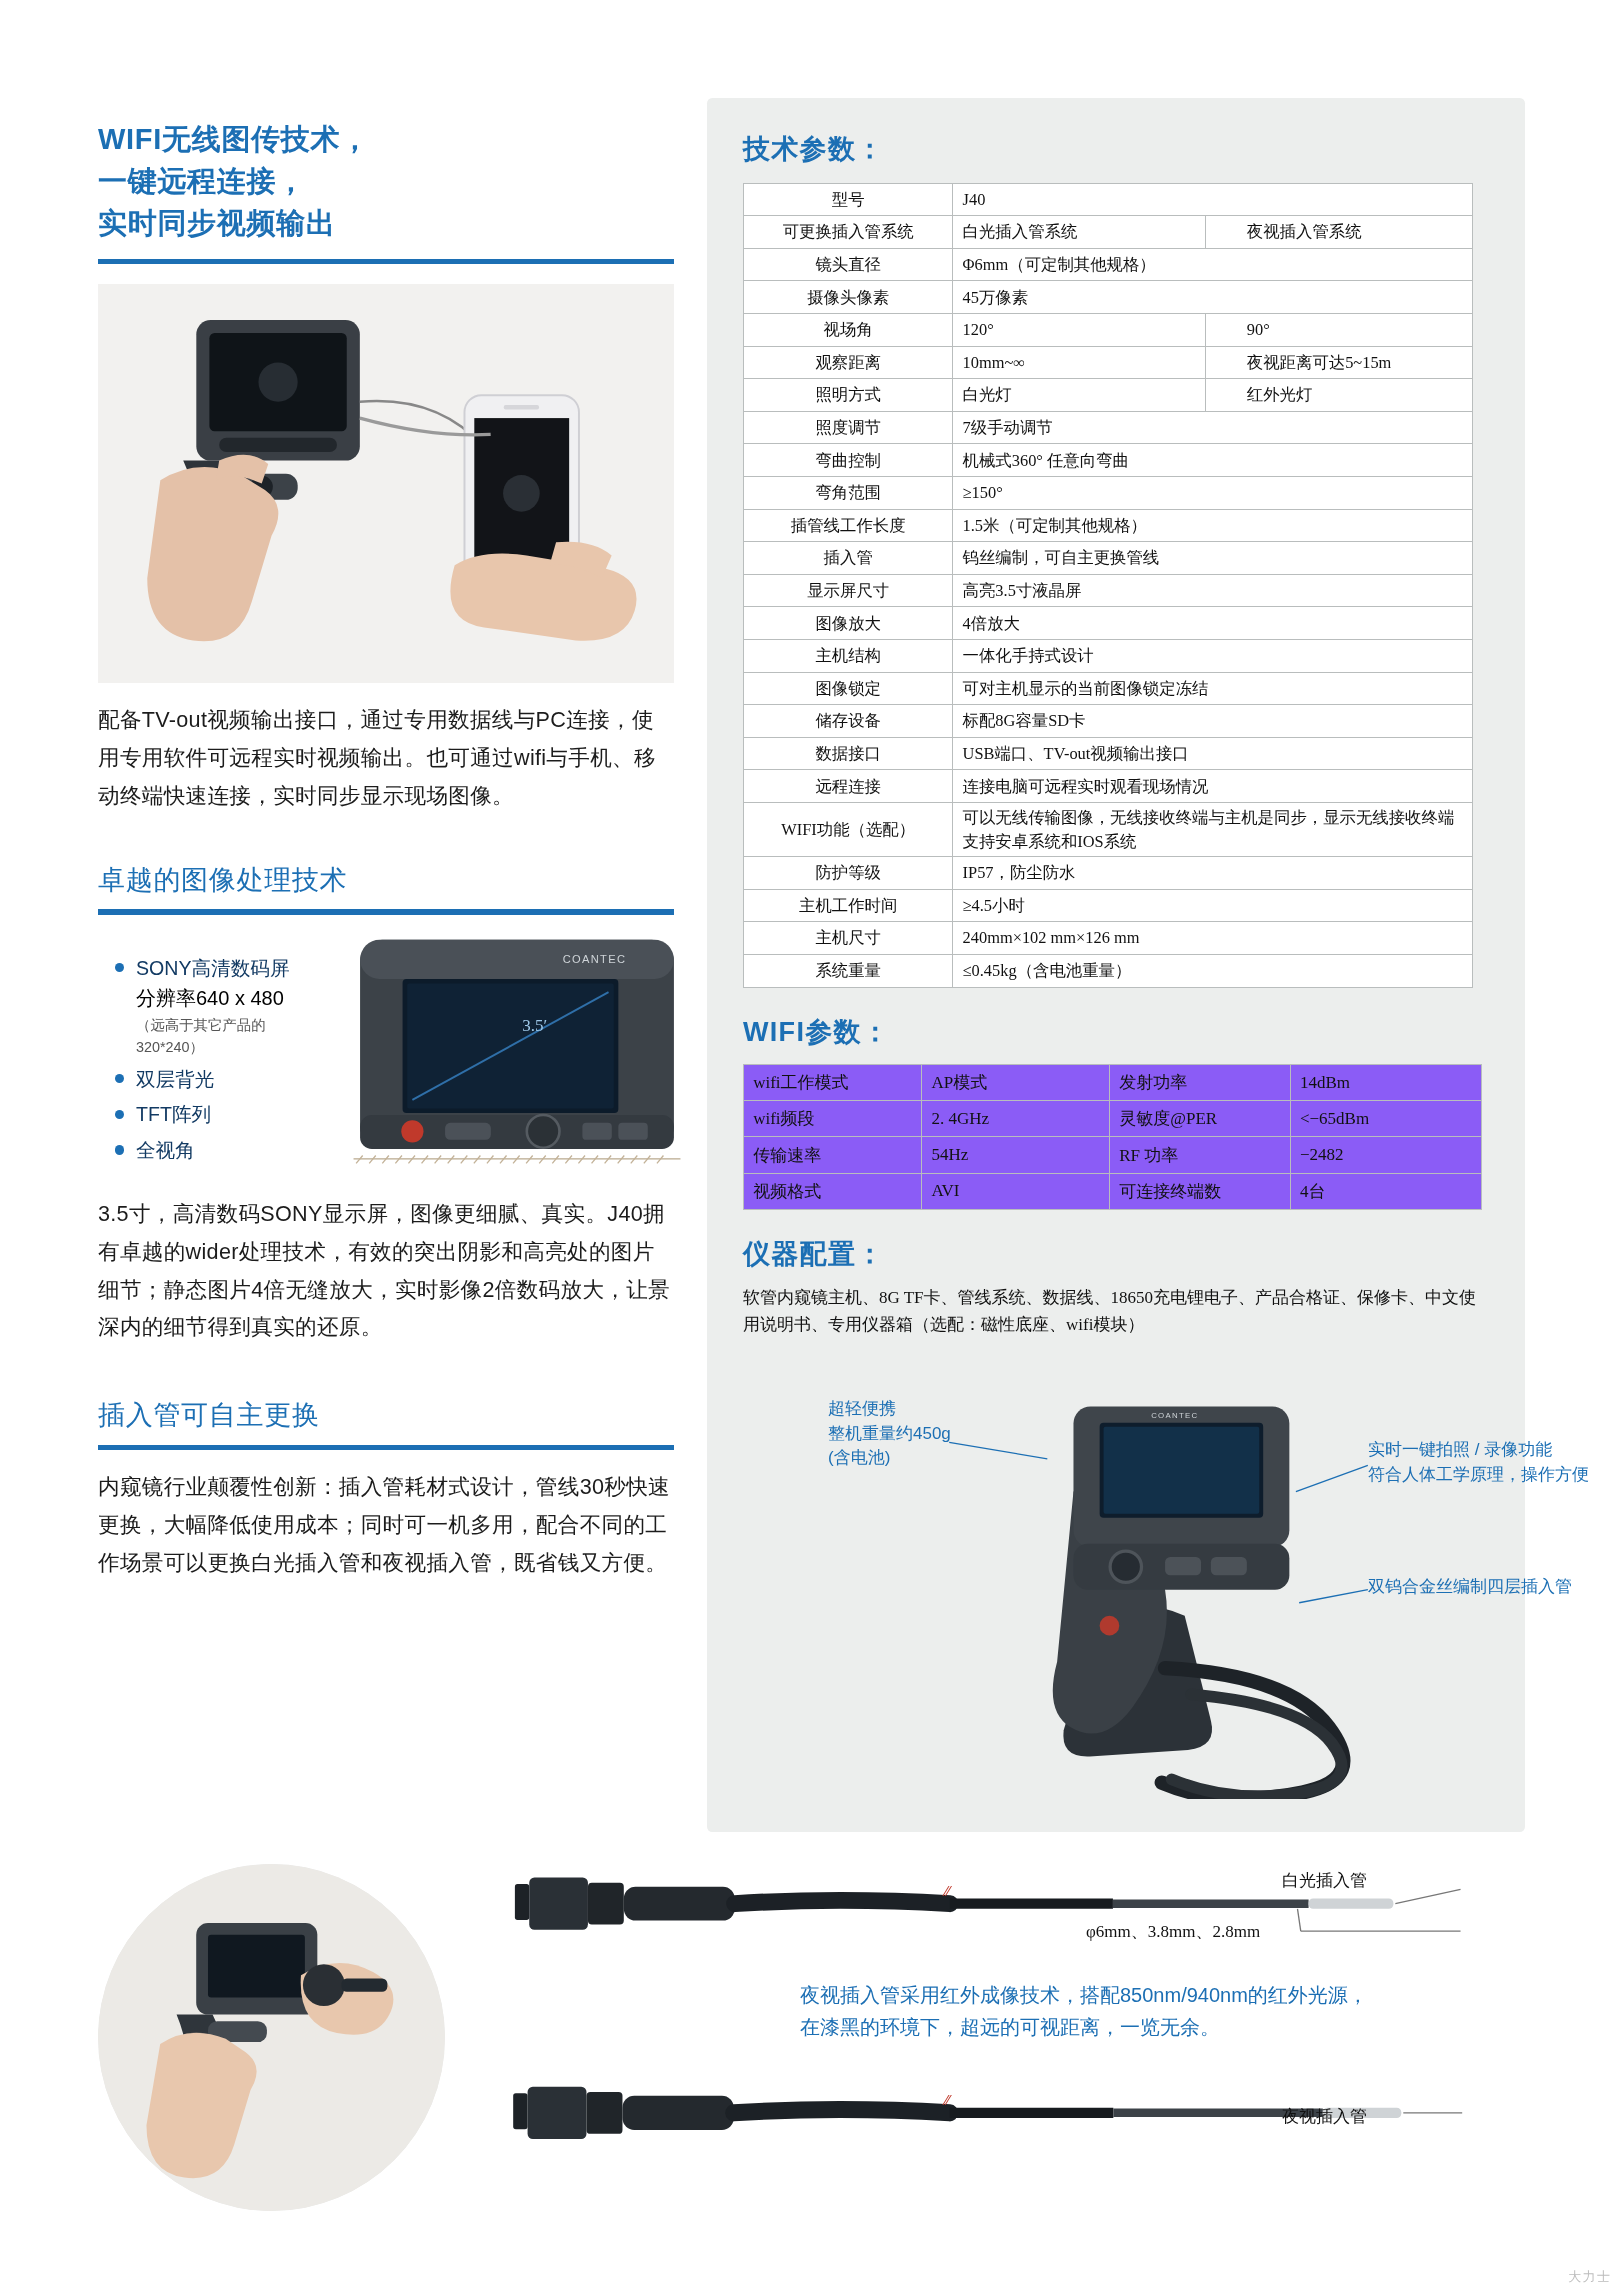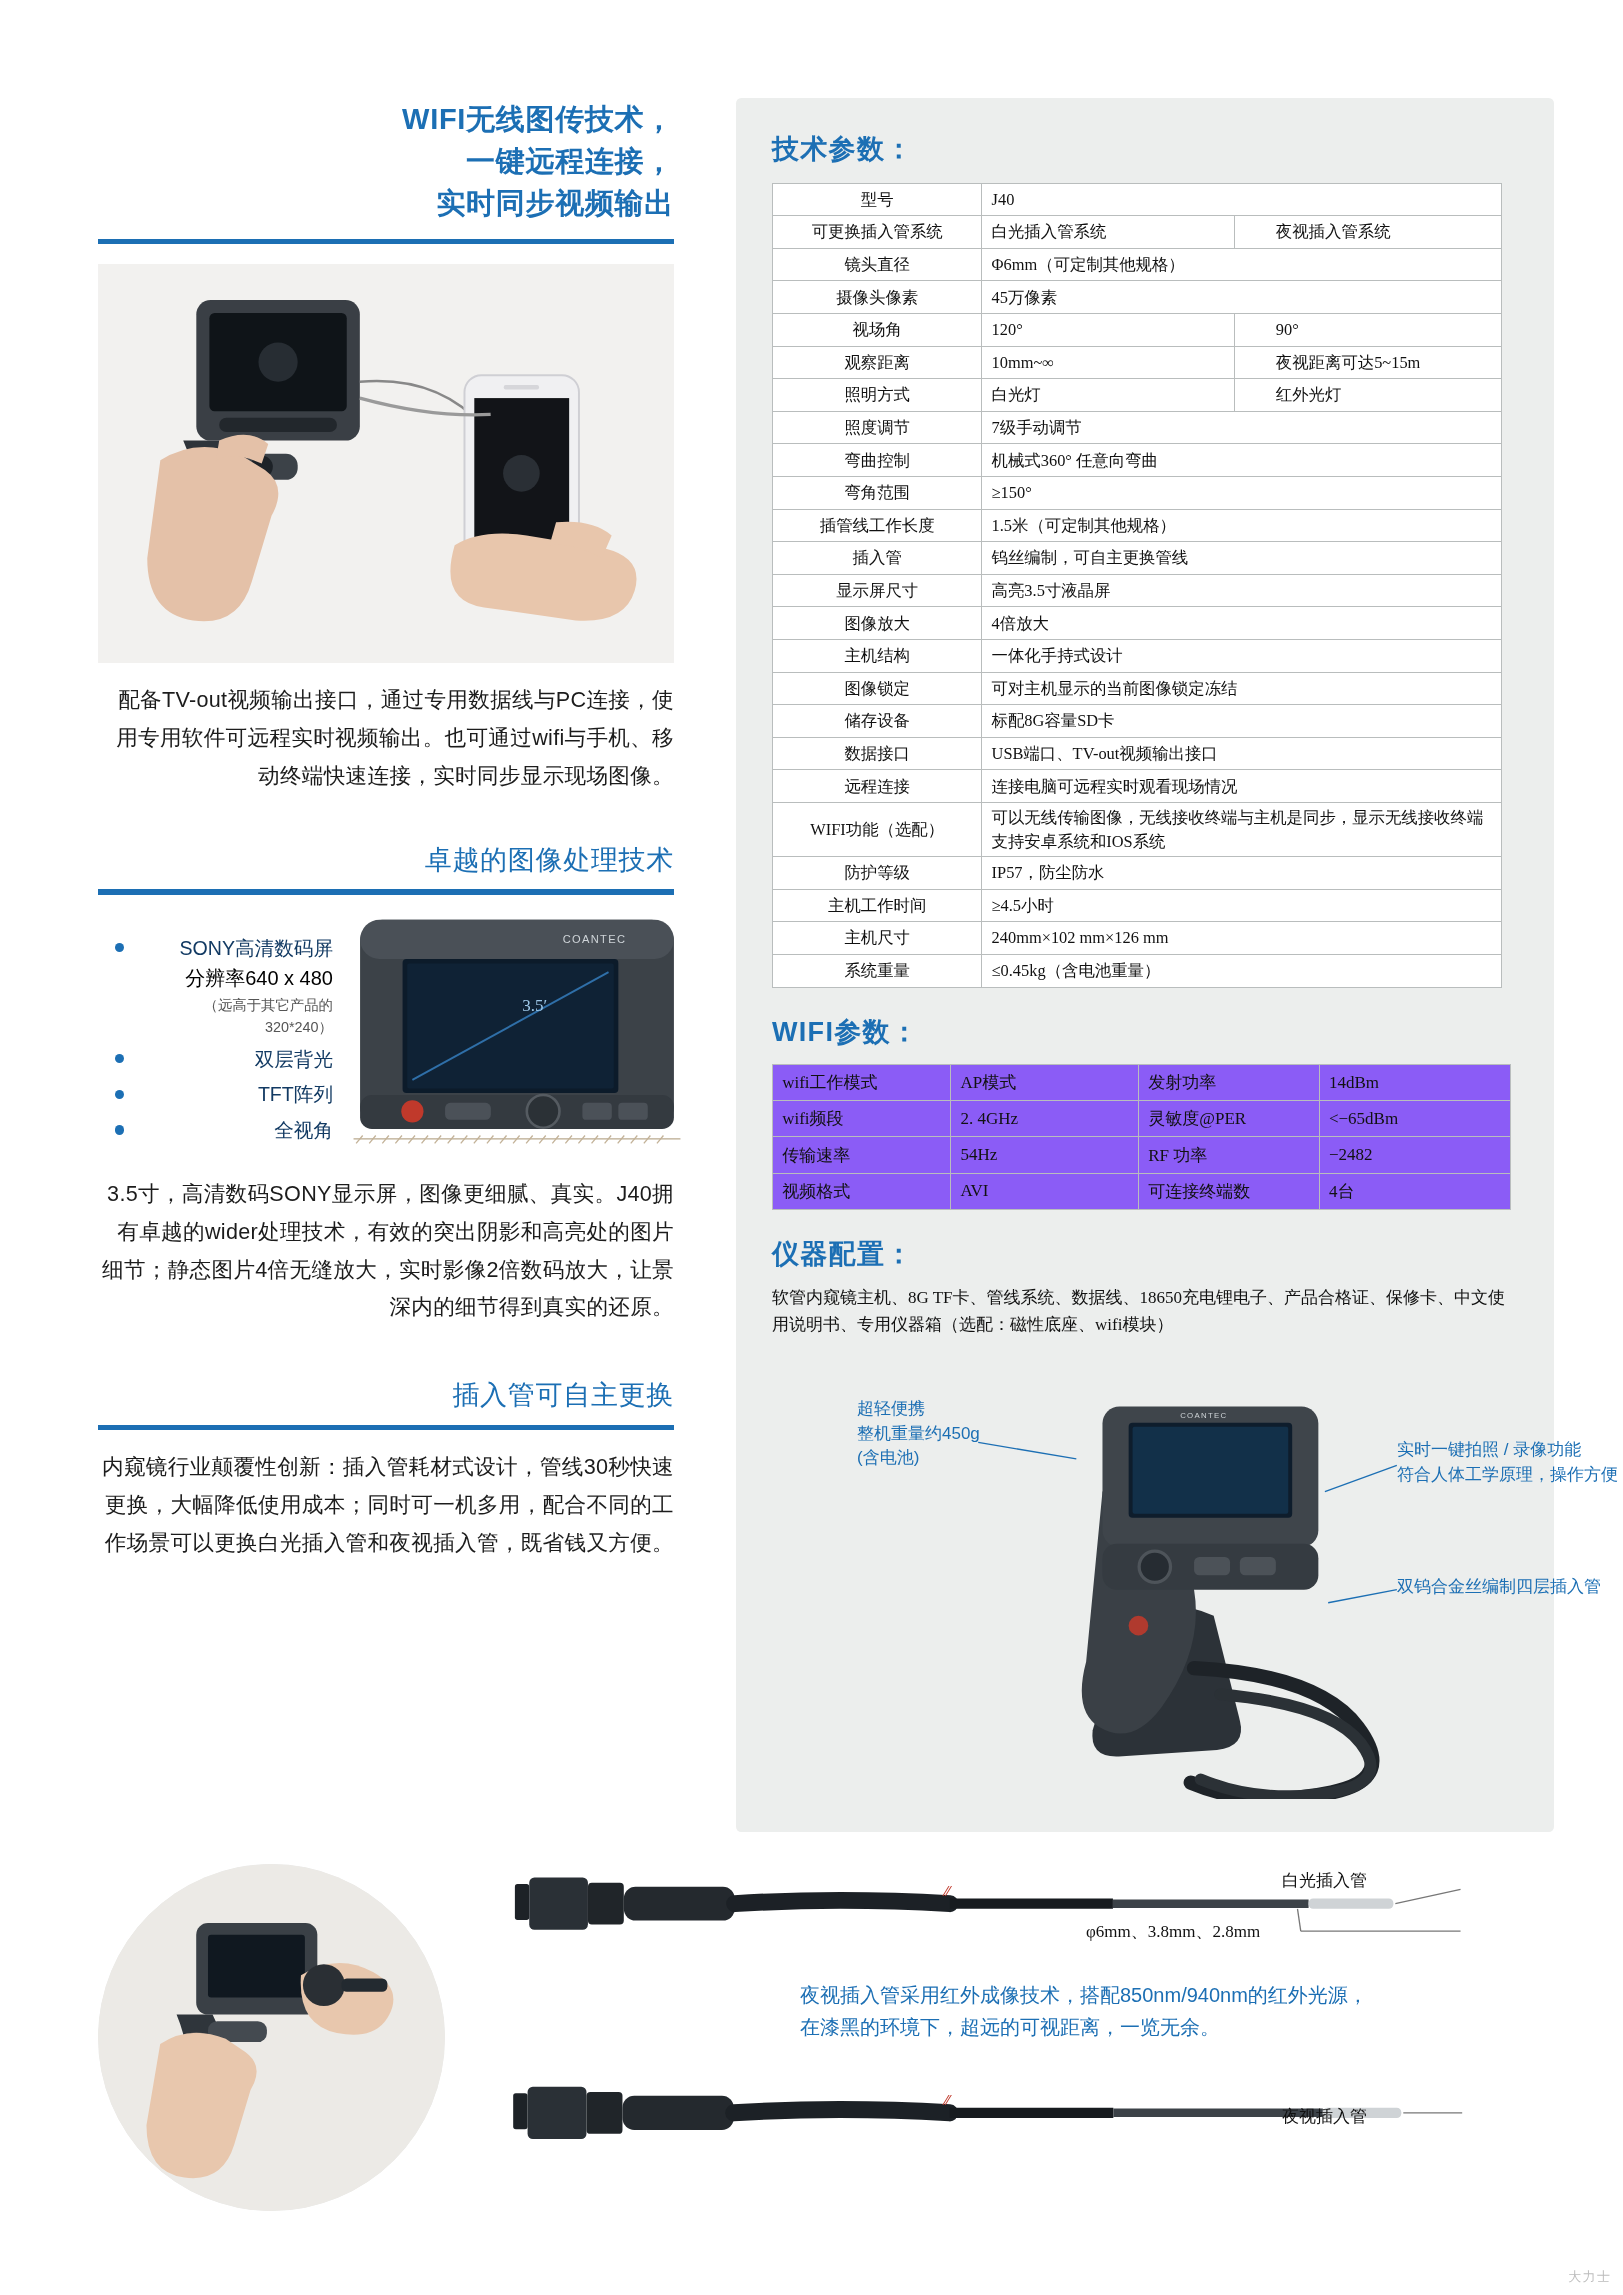--- a/index.html
+++ b/index.html
@@ -14,7 +14,7 @@
   .page{position:relative;width:1623px;height:2295px;}
 
   
-  .left-col{position:absolute;left:98px;top:98px;width:576px;text-align:right;}
+  .left-col{position:absolute;left:98px;top:118px;width:576px;}
 
   .headline{
     color:#1c6fb4;font-weight:bold;font-size:29px;line-height:1.45;

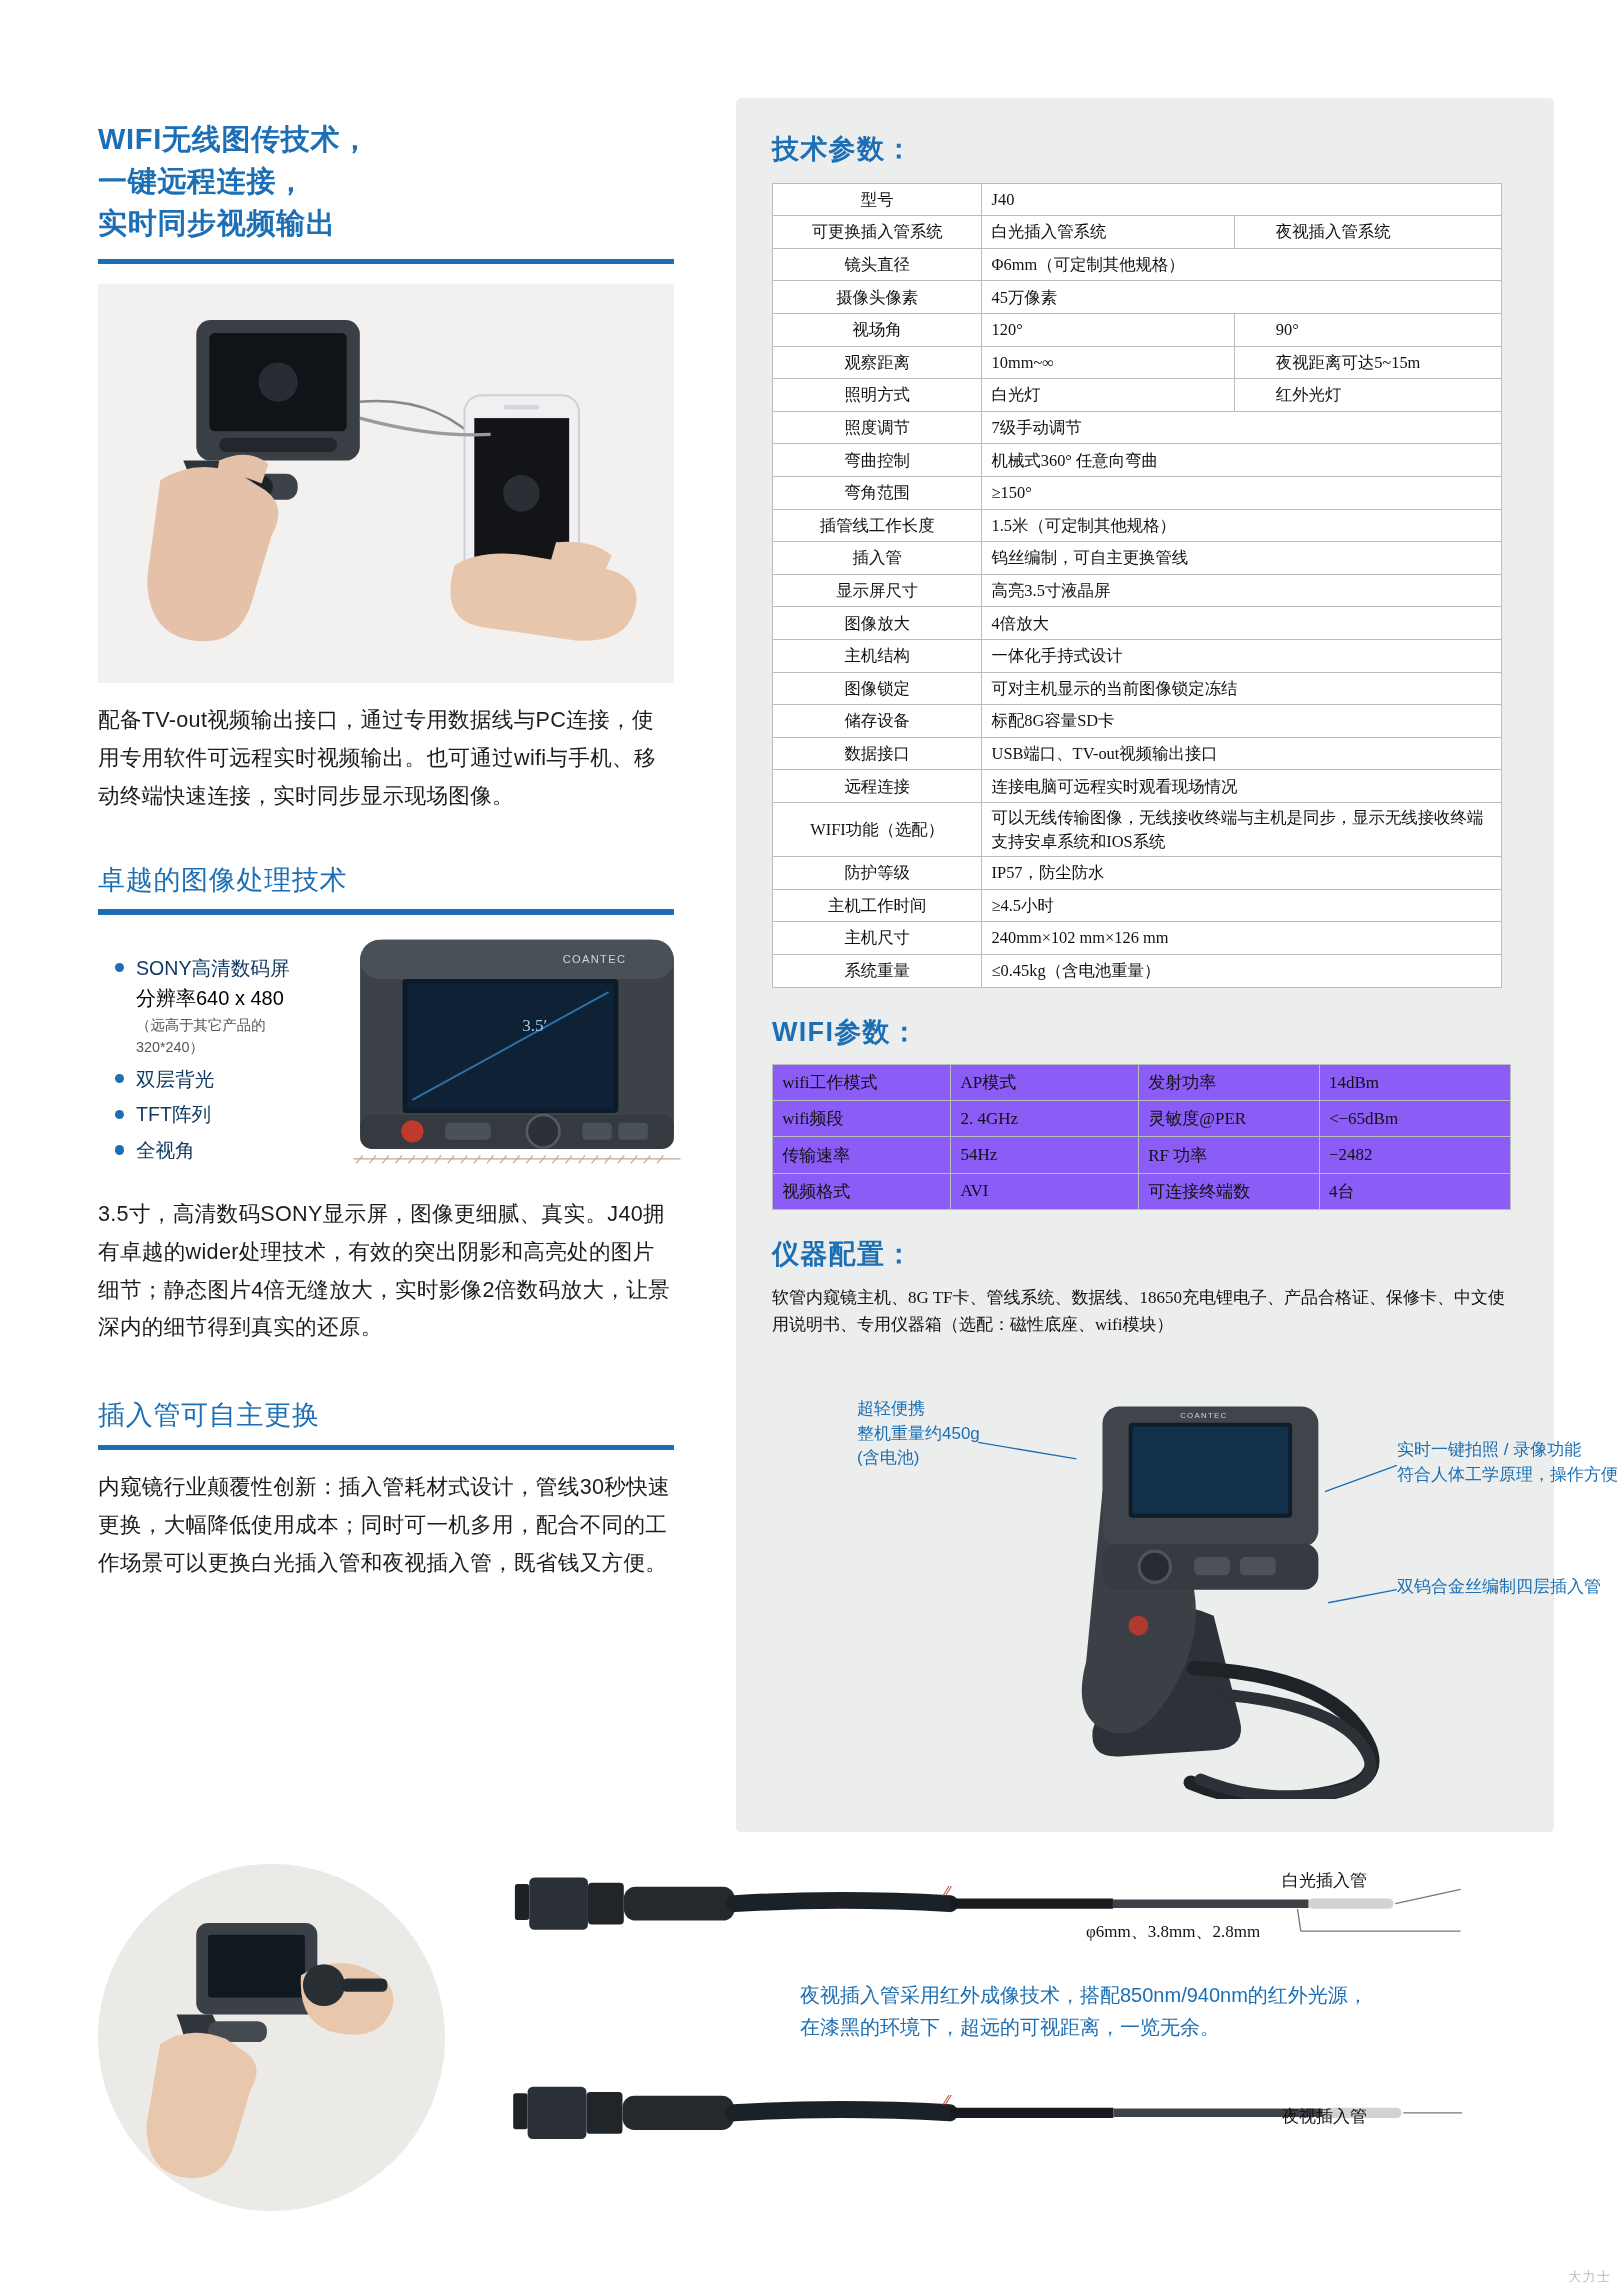--- a/index.html
+++ b/index.html
@@ -52,7 +52,7 @@
   
   .right-col{
     position:absolute;left:707px;top:98px;width:818px;height:1734px;
-    background:#eceeed;border-radius:5.2px;margin-left:29px;
+    background:#eceeed;border-radius:5.2px;
   }
   .right-inner{position:absolute;left:36px;top:33px;width:762px;}
   .blue-title{

